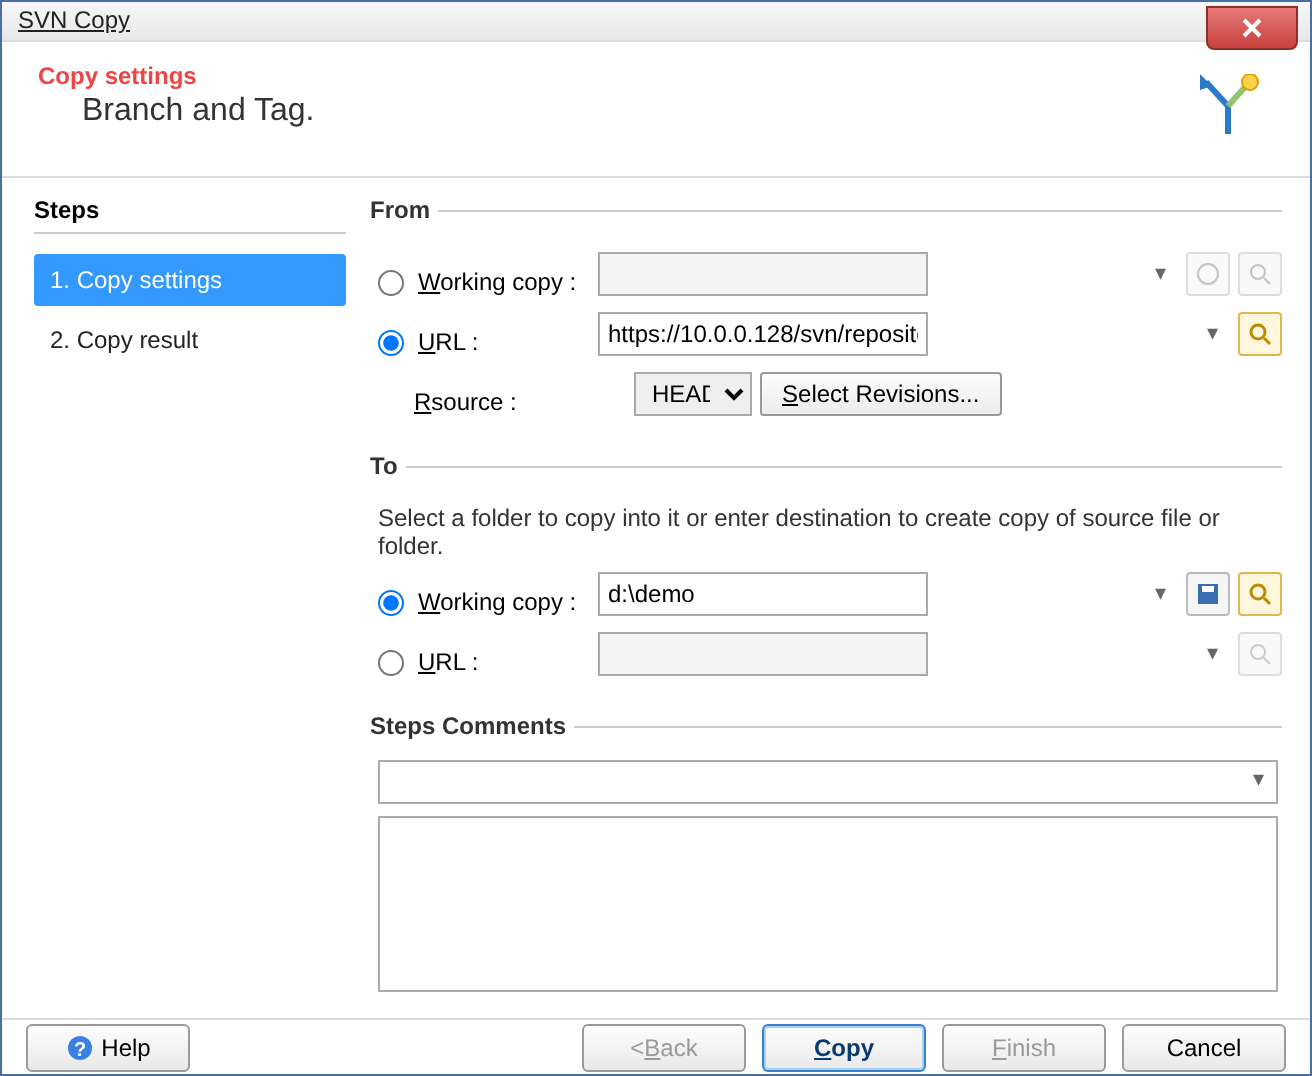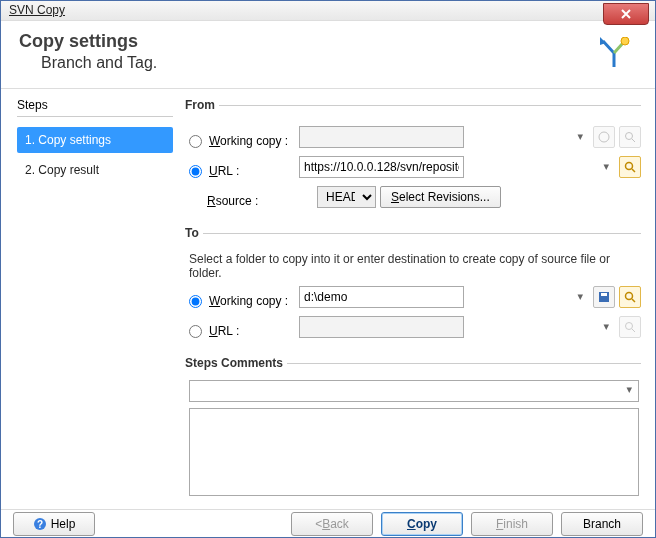--- a/index.html
+++ b/index.html
@@ -7,7 +7,7 @@
   .titlebar { height: 28px; background: linear-gradient(#f7f7f7, #e8e8e8); display: flex; align-items: center; padding-left: 8px; color: #222; position: relative; border-bottom: 1px solid #ddd; text-decoration: underline; }
   .titlebar .close { position: absolute; right: 6px; top: 2px; width: 44px; height: 20px; background: linear-gradient(#e67a78, #c8403d); border: 1px solid #8f2f2d; border-radius: 0 0 4px 4px; display: flex; align-items: center; justify-content: center; color: #fff; cursor: pointer; }
   .header { padding: 10px 18px 14px 18px; display: flex; align-items: flex-start; justify-content: space-between; }
-  .header h1 { margin: 0; font-size: 18px; font-weight: bold; color: #404040; }
+  .header h1 { margin: 0; font-size: 12px; font-weight: bold; color: #ef4444; }
   .header .sub { margin: 2px 0 0 22px; color: #333; font-size: 16px; }
   .header-icon { margin-top: 6px; margin-right: 6px; }
   .sep { height: 1px; background: #ddd; margin: 0; }

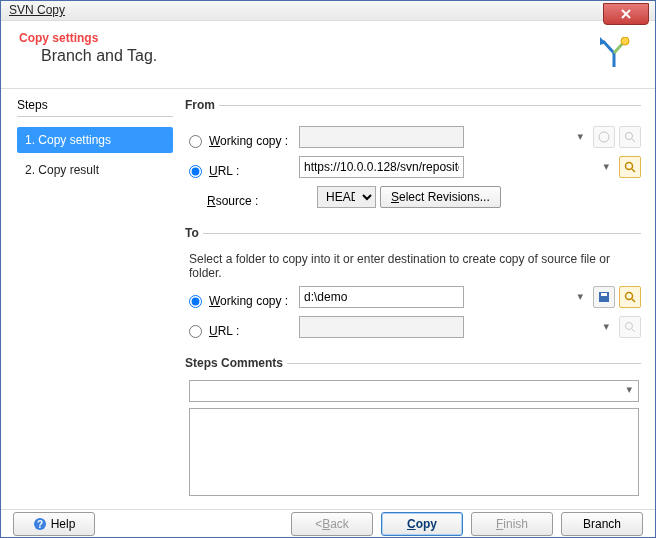--- a/index.html
+++ b/index.html
@@ -13,7 +13,7 @@
   .sep { height: 1px; background: #ddd; margin: 0; }
   .body { flex: 1; display: flex; }
   .steps { width: 180px; padding: 10px 8px 10px 16px; box-sizing: border-box; }
-  .steps-title { font-weight: normal; margin-bottom: 4px; }
+  .steps-title { font-weight: bold; margin-bottom: 4px; }
   .steps-line { height: 1px; background: #ccc; margin-bottom: 10px; }
   .step-item { padding: 6px 8px; margin-bottom: 4px; color: #222; border-radius: 2px; }
   .step-item.active { background: #3399ff; color: #fff; }

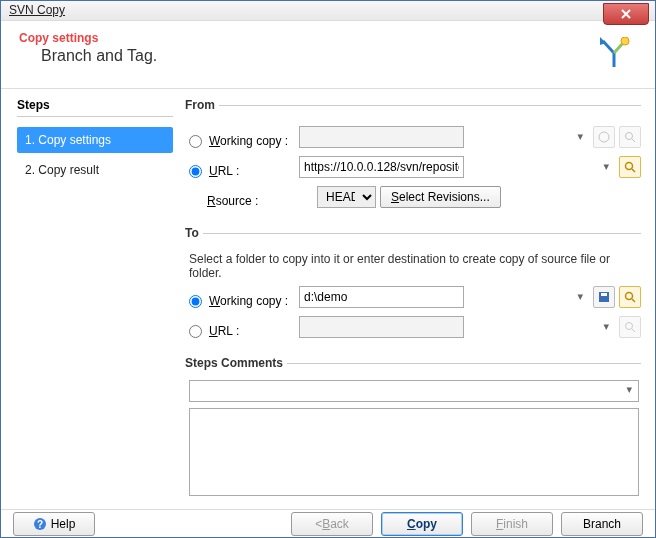--- a/index.html
+++ b/index.html
@@ -212,7 +212,7 @@
         <span class="mn">F</span>
         <span>inish</span>
       </button>
-    <button class="fbtn">Branch</button>
+    <button class="fbtn">Cancel</button>
   </div>
 
 </div>

